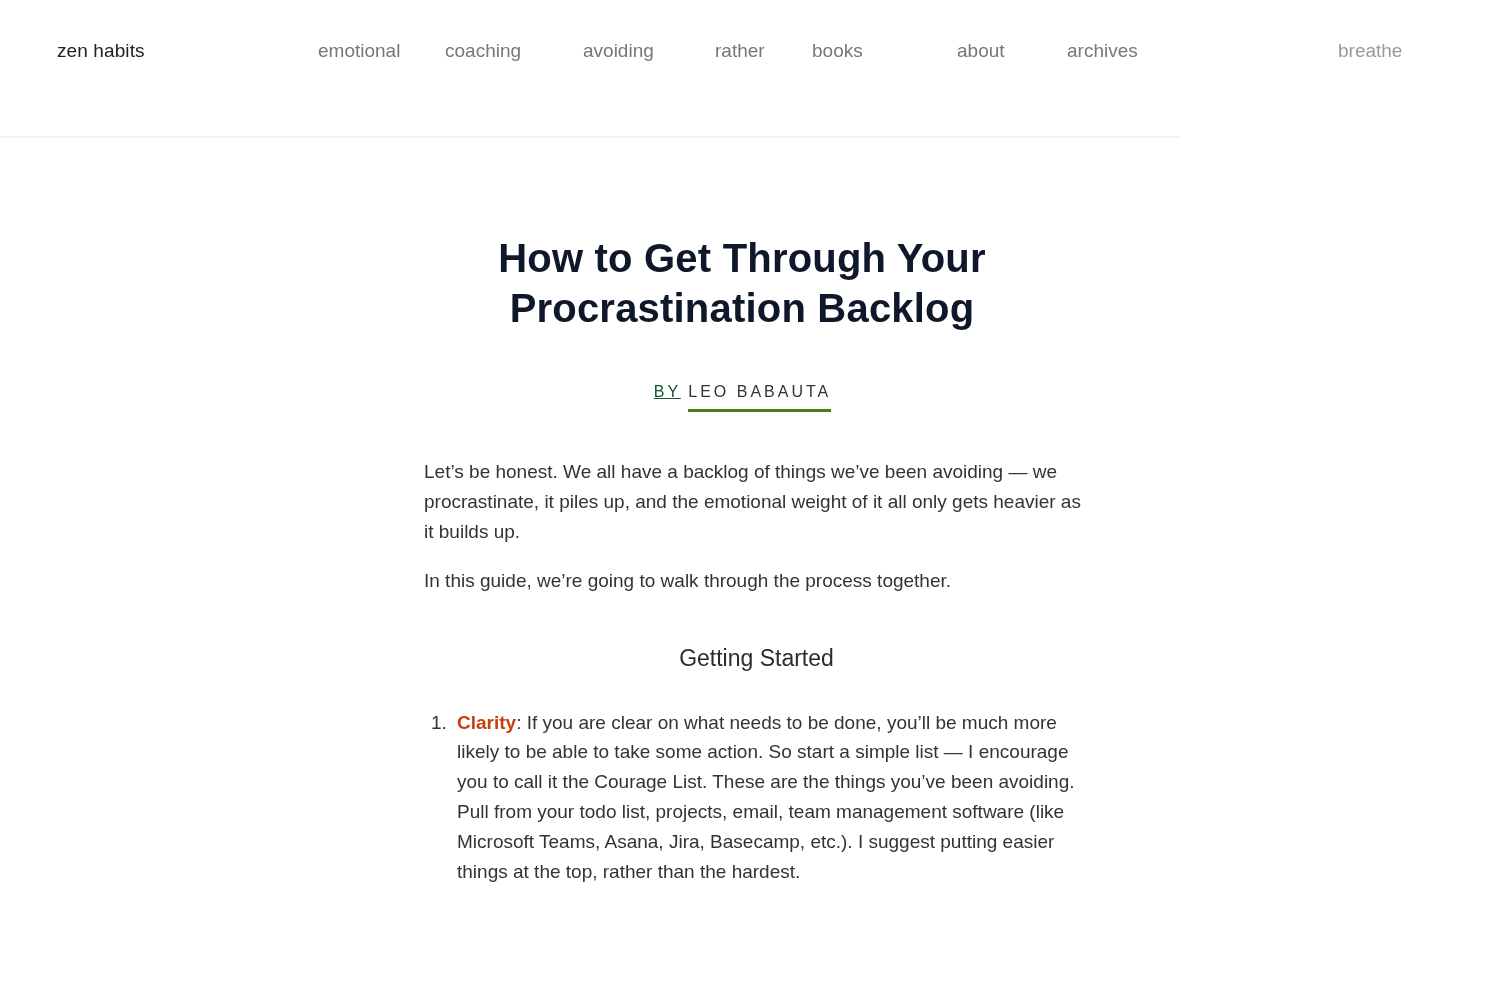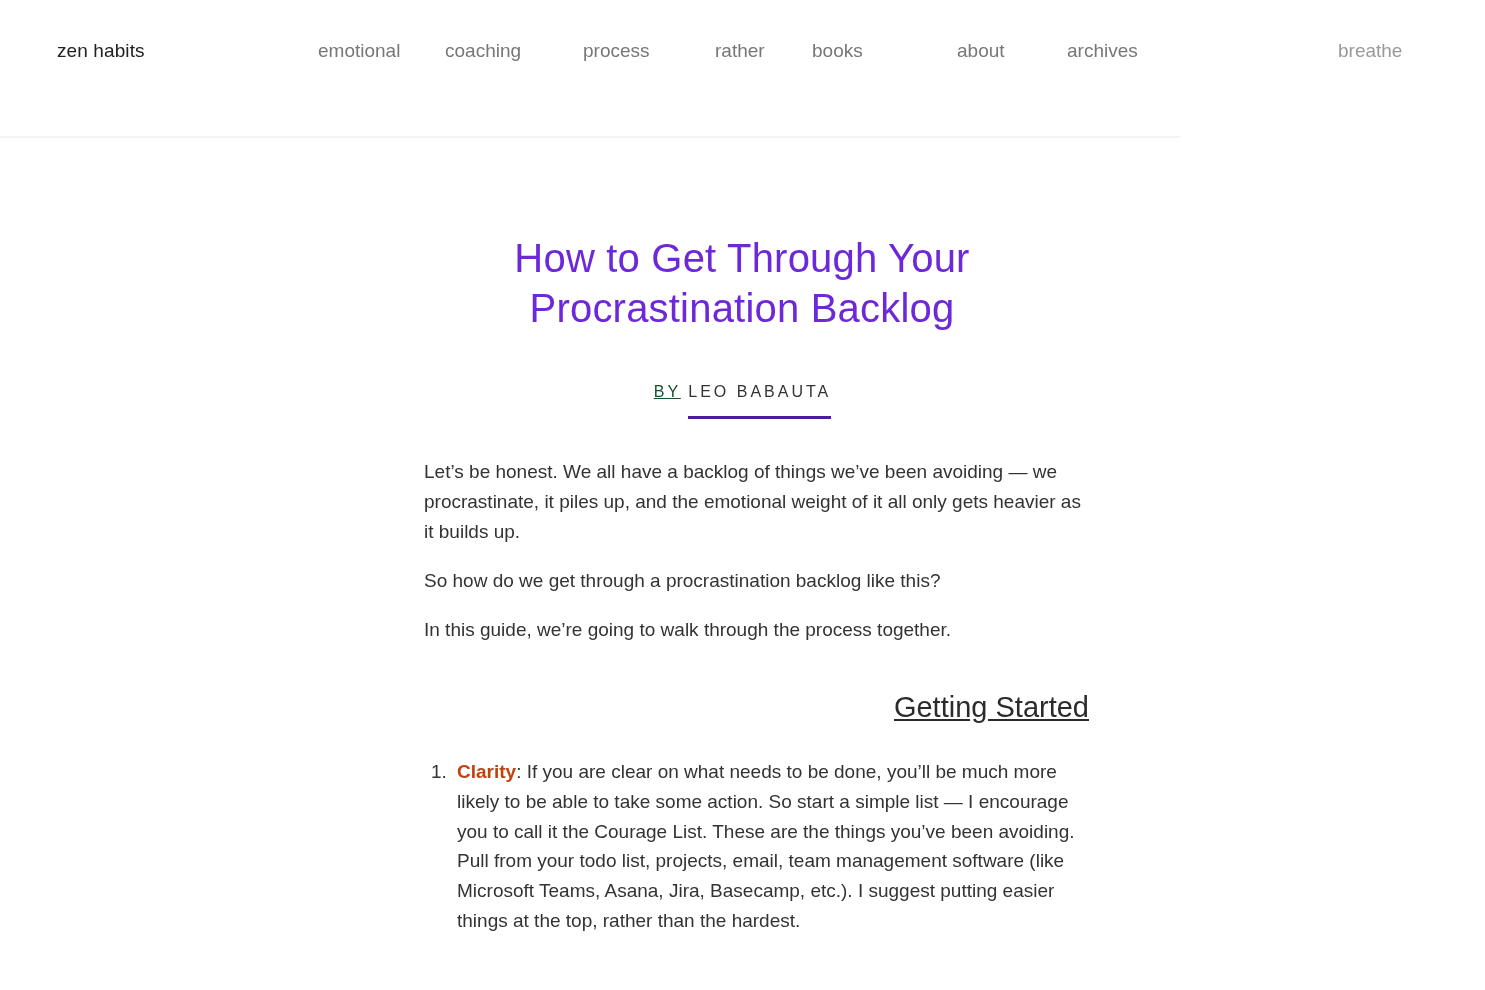--- a/index.html
+++ b/index.html
@@ -65,7 +65,7 @@
   <nav class="nav">
     <a href="#" style="left:318px">emotional</a>
     <a href="#" style="left:445px">coaching</a>
-    <a href="#" style="left:583px">process</a>
+    <a href="#" style="left:583px">avoiding</a>
     <a href="#" style="left:715px">rather</a>
     <a href="#" style="left:812px">books</a>
     <a href="#" style="left:957px">about</a>

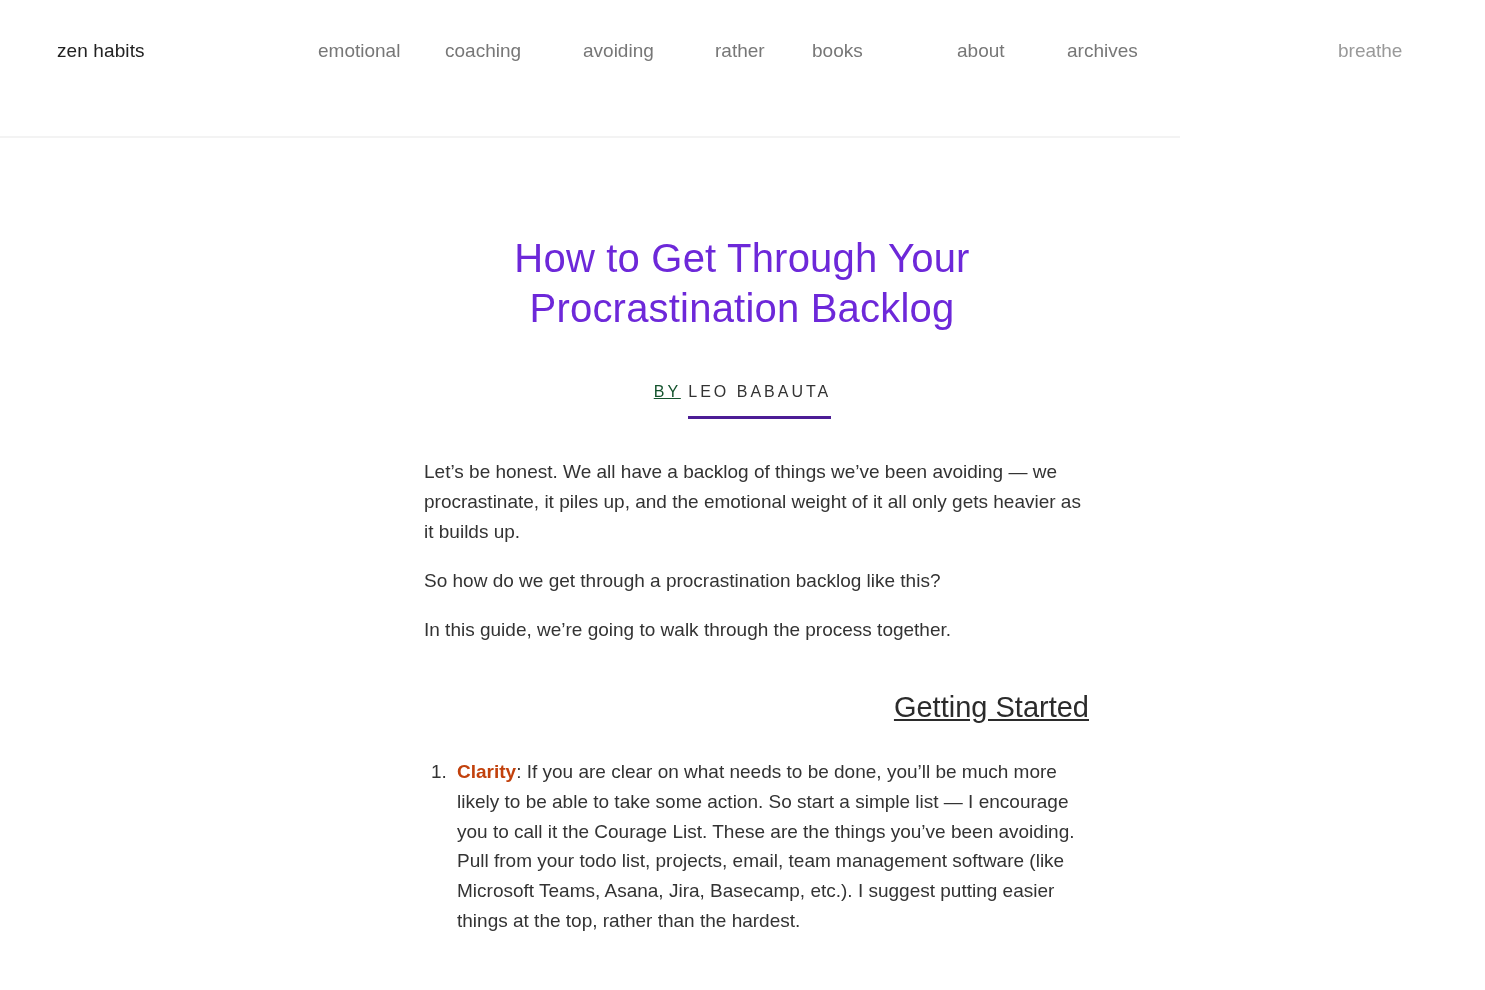--- a/index.html
+++ b/index.html
@@ -31,7 +31,7 @@
     .title {
       position: absolute; left: 392px; top: 233px; width: 700px;
       text-align: center; font-size: 40px; line-height: 50px;
-      font-weight: normal; color: #6d28d9; letter-spacing: 0.2px;
+      font-weight: bold; color: #0f172a; letter-spacing: 0.2px;
     }
     .byline {
       position: absolute; left: 0; top: 383px; width: 1485px;

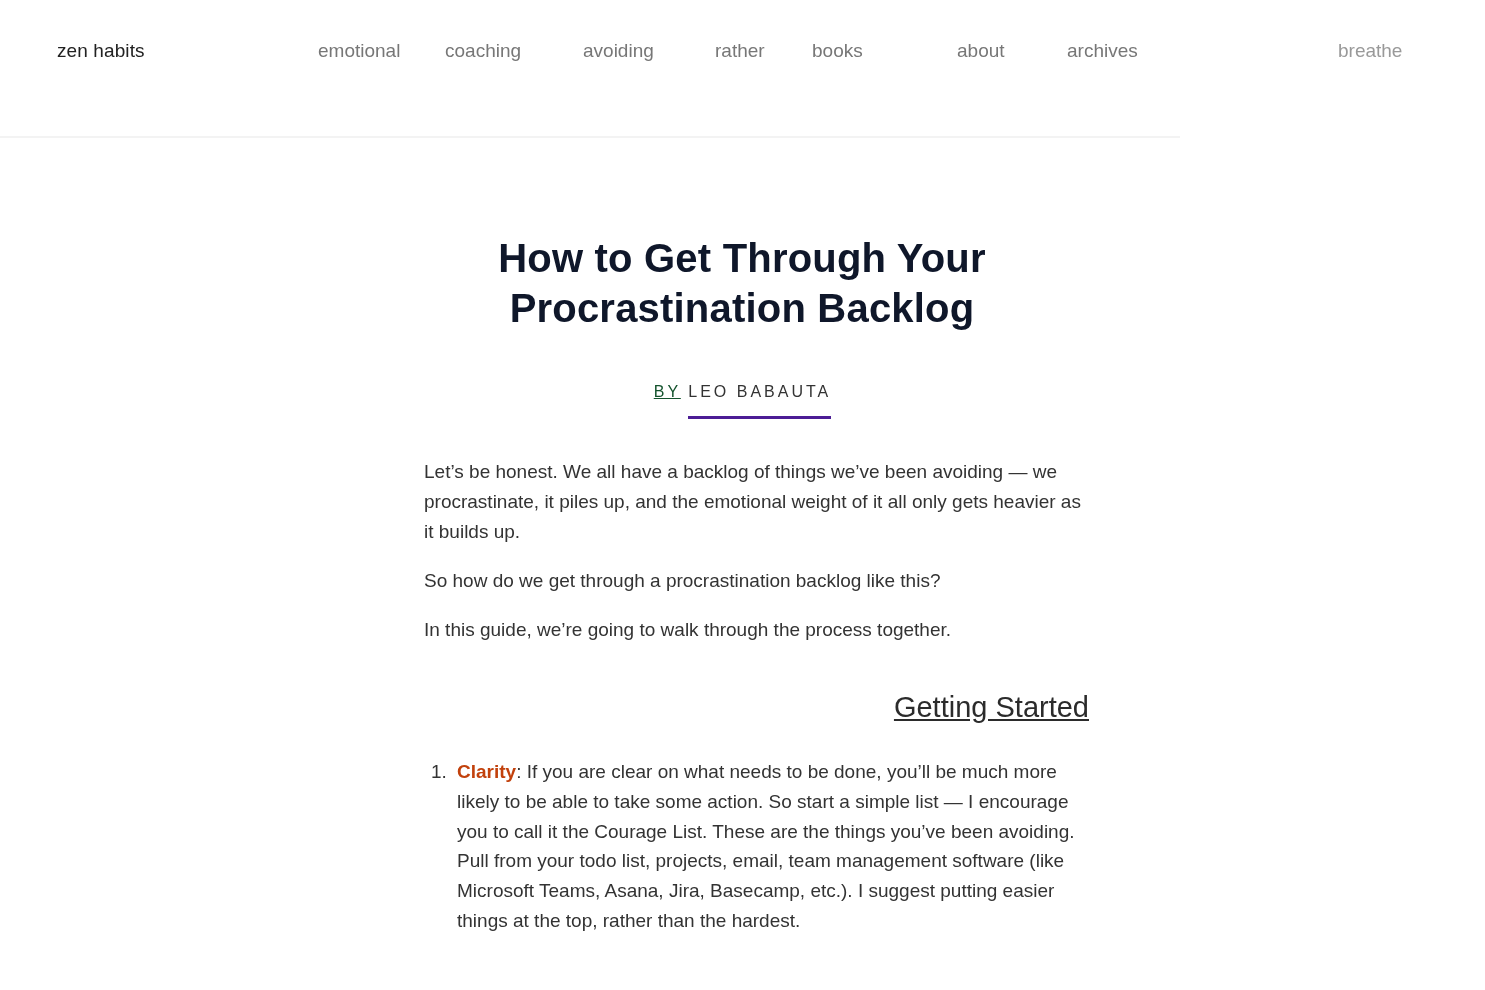--- a/index.html
+++ b/index.html
@@ -40,7 +40,7 @@
     .byline .by { color: #14532d; text-decoration: underline; }
     .byline .author {
       color: #333; text-decoration: none;
-      border-bottom: 3px solid #4c1d95; padding-bottom: 16px;
+      border-bottom: 3px solid #4d7c0f; padding-bottom: 9px;
     }
 
     .content {

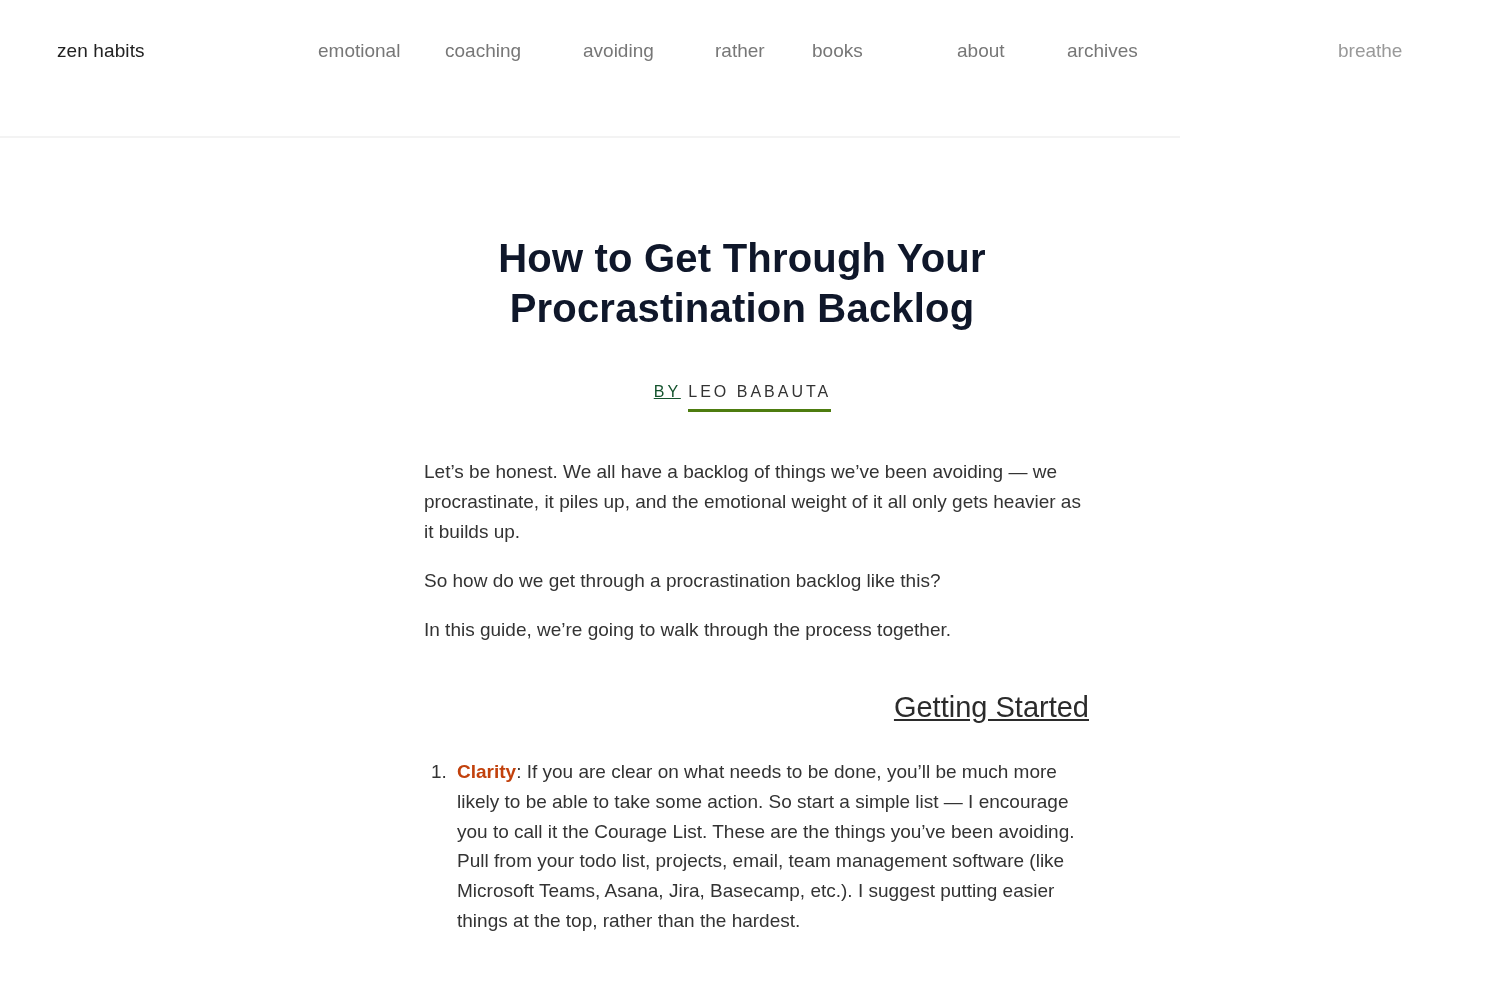--- a/index.html
+++ b/index.html
@@ -83,7 +83,6 @@
 
   <div class="content">
     <p>Let’s be honest. We all have a backlog of things we’ve been avoiding — we procrastinate, it piles up, and the emotional weight of it all only gets heavier as it builds up.</p>
-    <p>So how do we get through a procrastination backlog like this?</p>
     <p>In this guide, we’re going to walk through the process together.</p>
     <h2>Getting Started</h2>
     <ol>

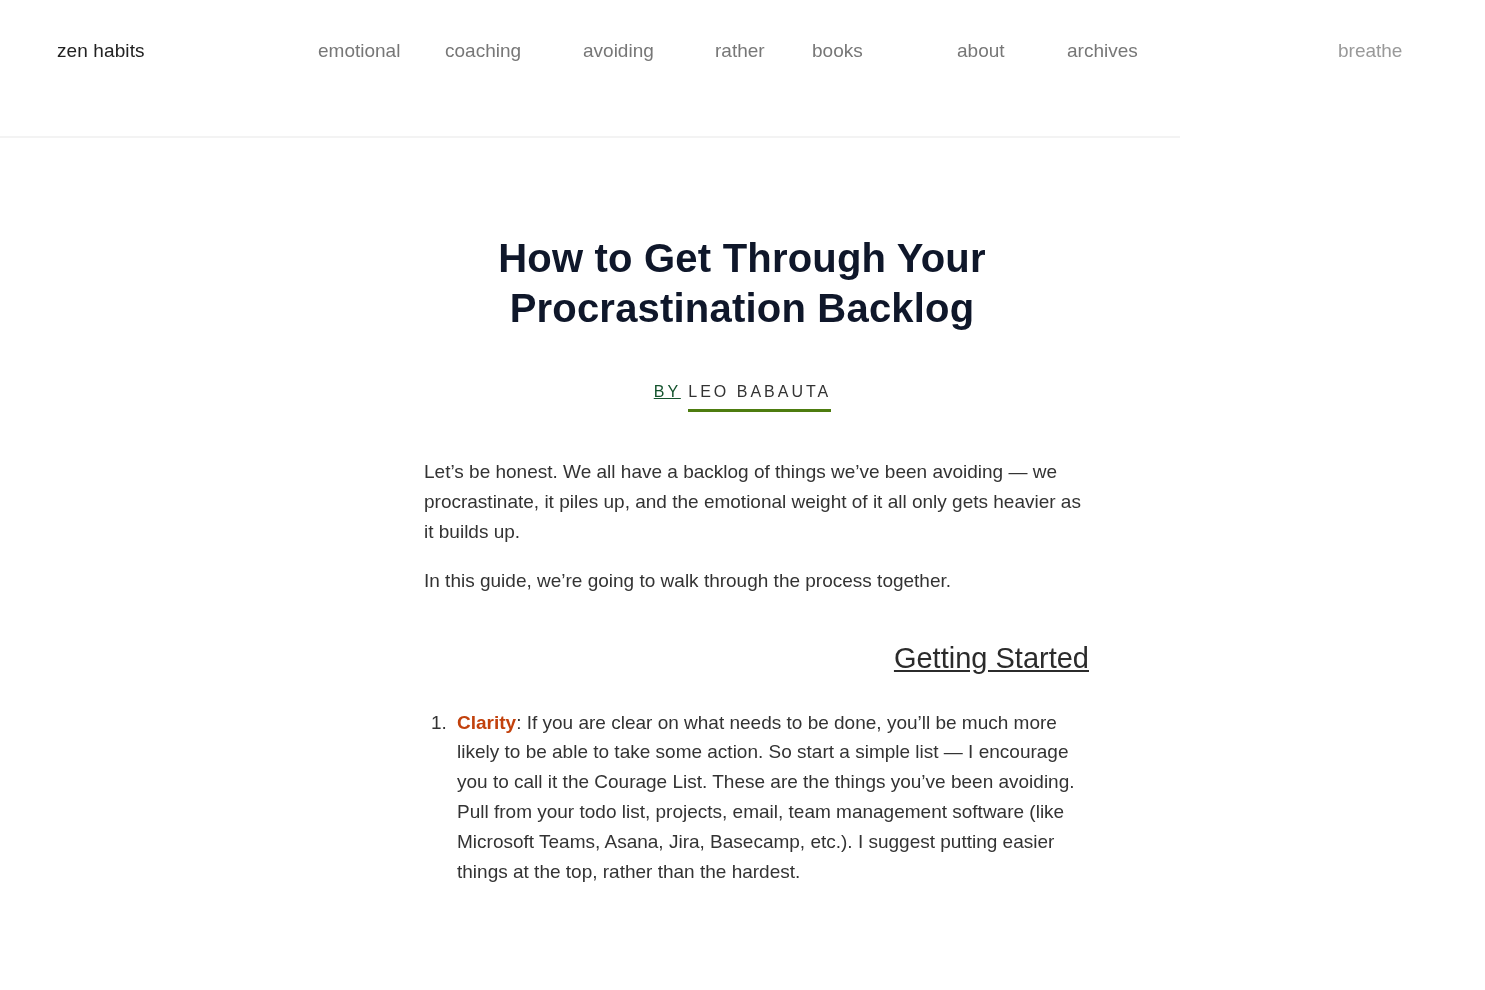--- a/index.html
+++ b/index.html
@@ -49,8 +49,8 @@
     }
     .content p { margin-bottom: 19.5px; }
     .content h2 {
-      text-align: right; font-weight: normal; font-size: 29px;
-      color: #2b2b2b; margin-top: 42px; margin-bottom: 30px; line-height: 40px; text-decoration: underline;
+      text-align: center; font-weight: normal; font-size: 23px;
+      color: #2b2b2b; margin-top: 42px; margin-bottom: 30px; line-height: 40px;
     }
     .content ol { list-style: none; margin-top: 0; }
     .content li { position: relative; padding-left: 33px; }

